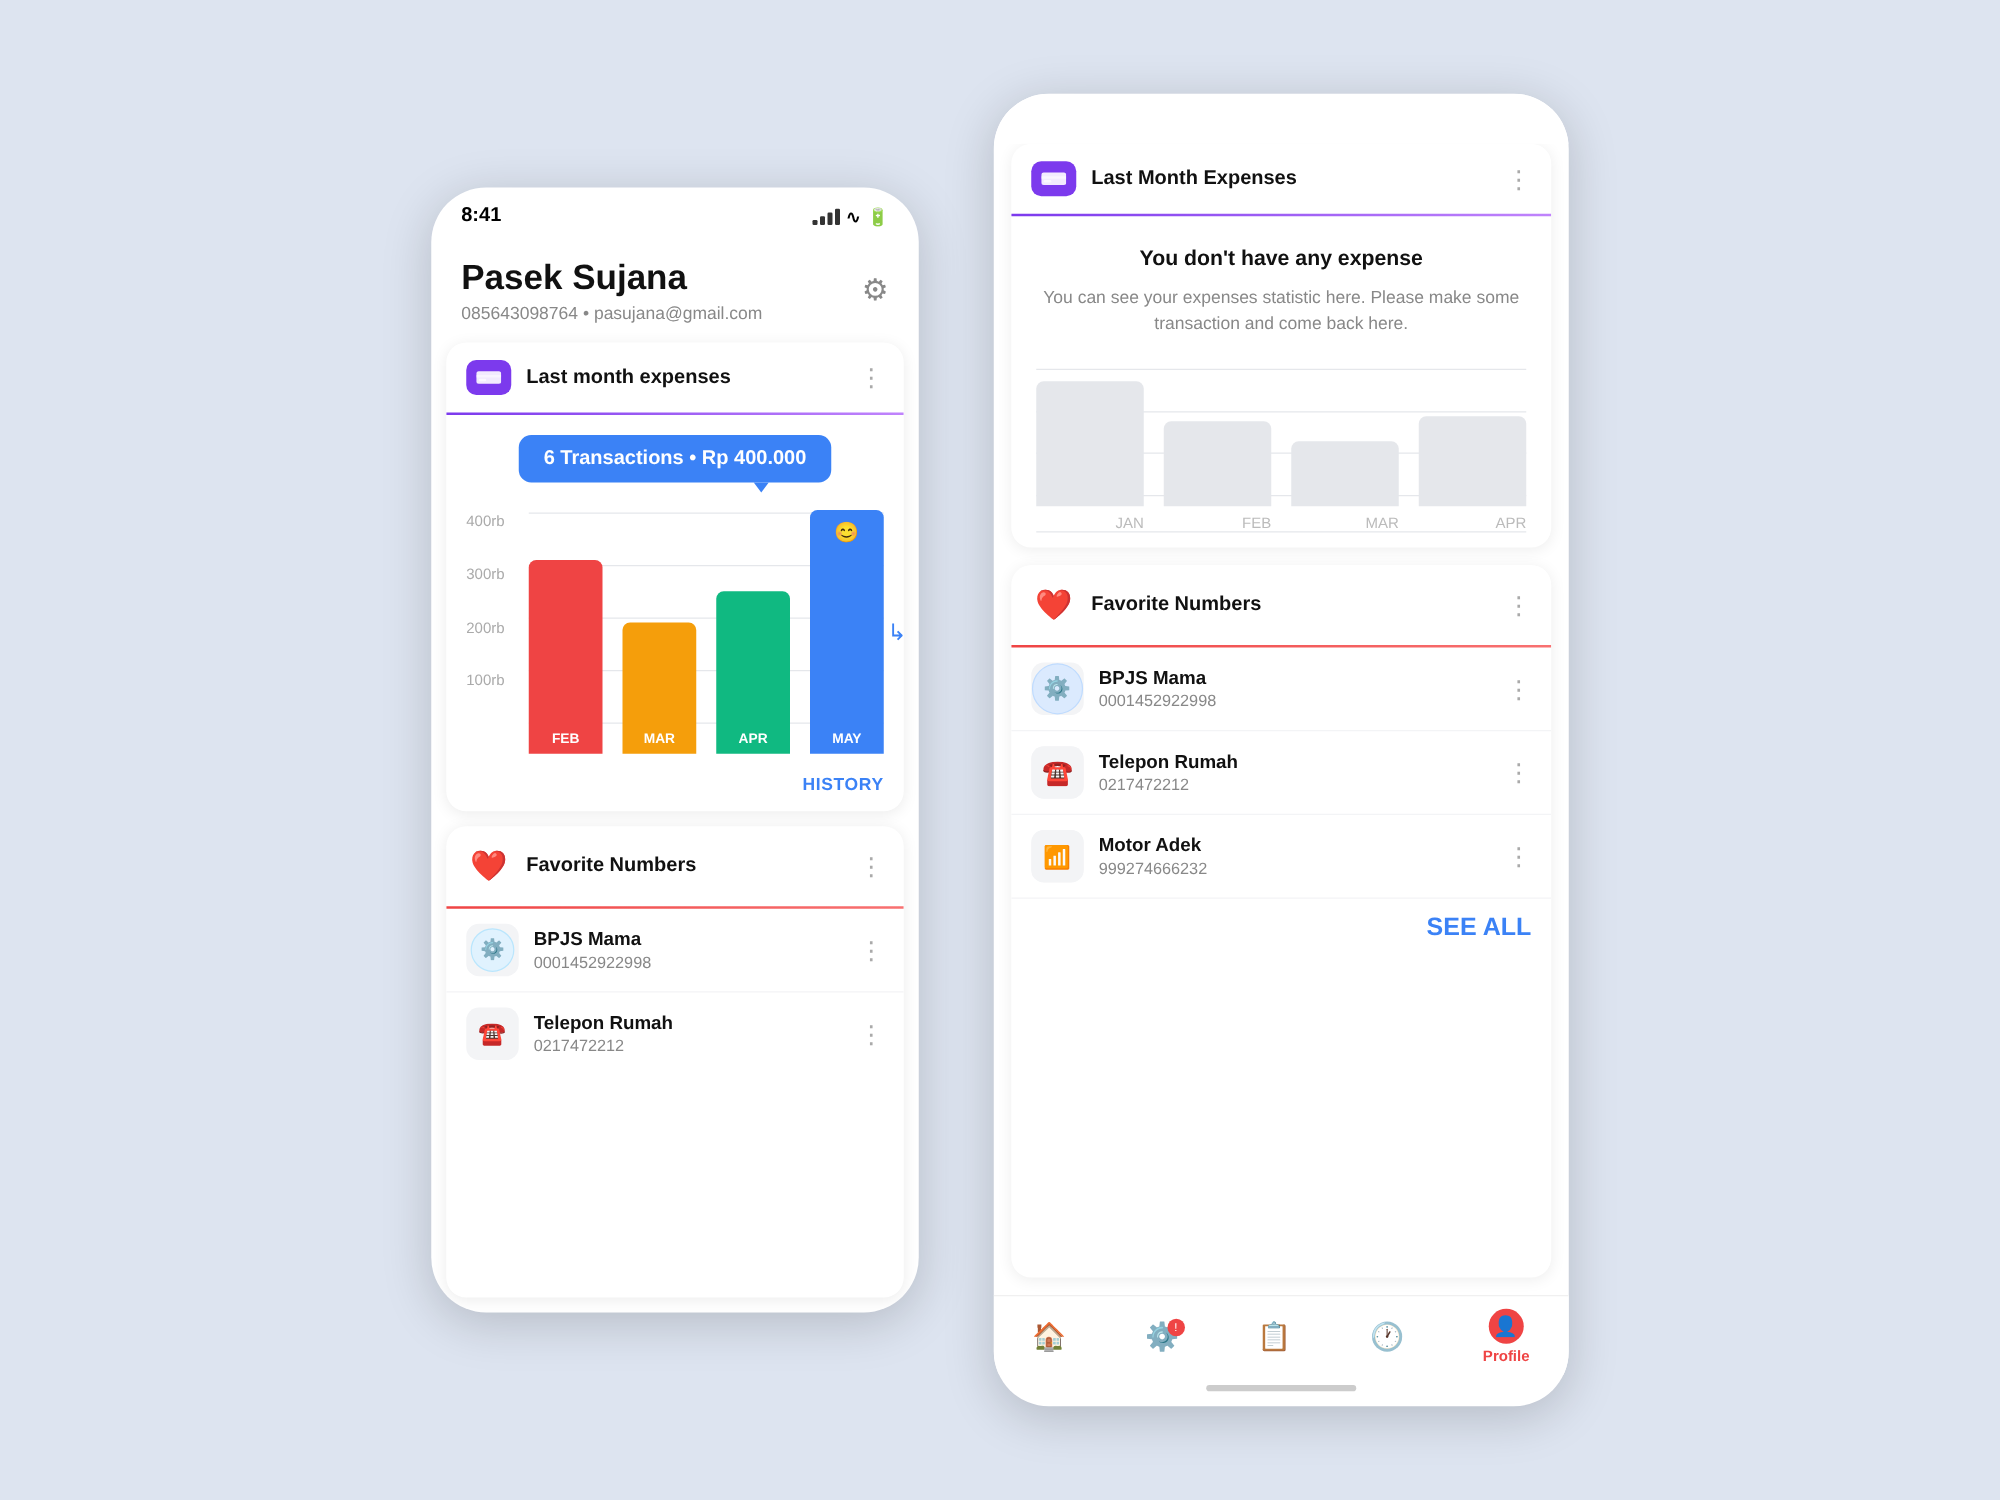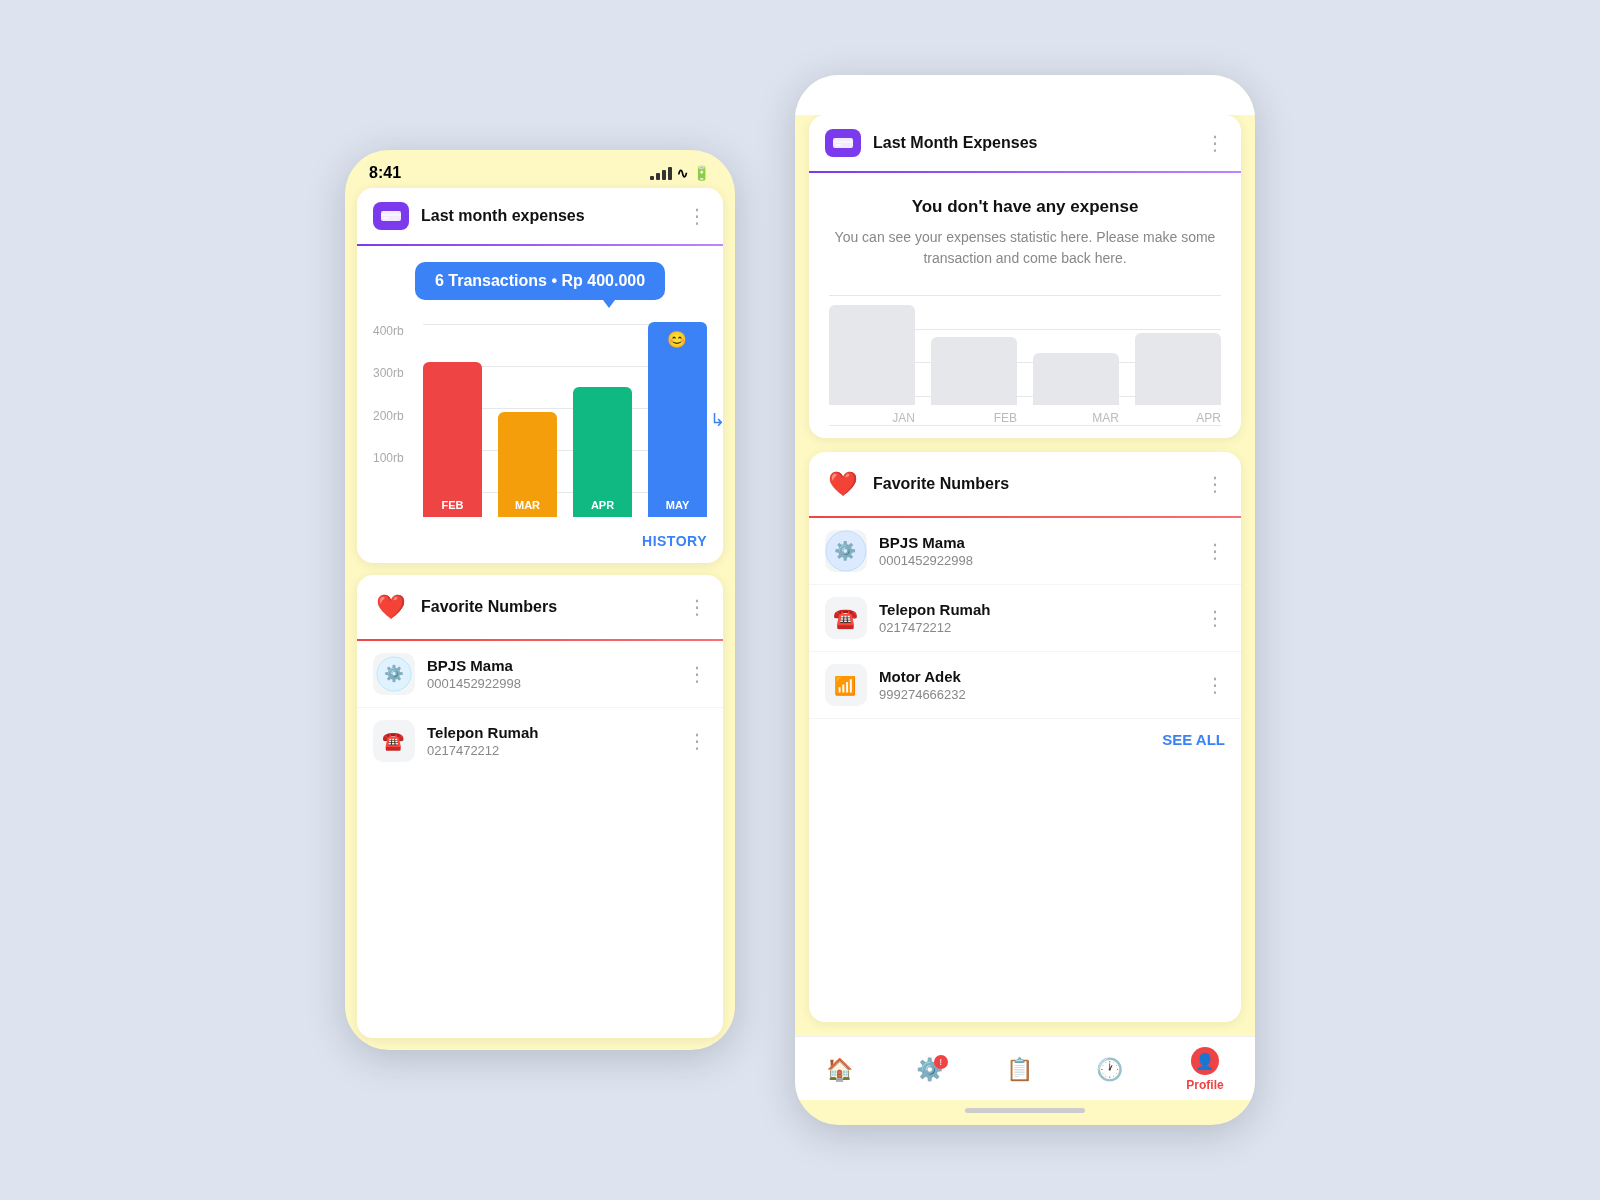--- a/index.html
+++ b/index.html
@@ -17,7 +17,7 @@
 
     
     .phone {
-      background: #fef9c3;
+      background: #ffffff;
       border-radius: 44px;
       box-shadow: 0 8px 40px rgba(0,0,0,0.18);
       overflow: hidden;

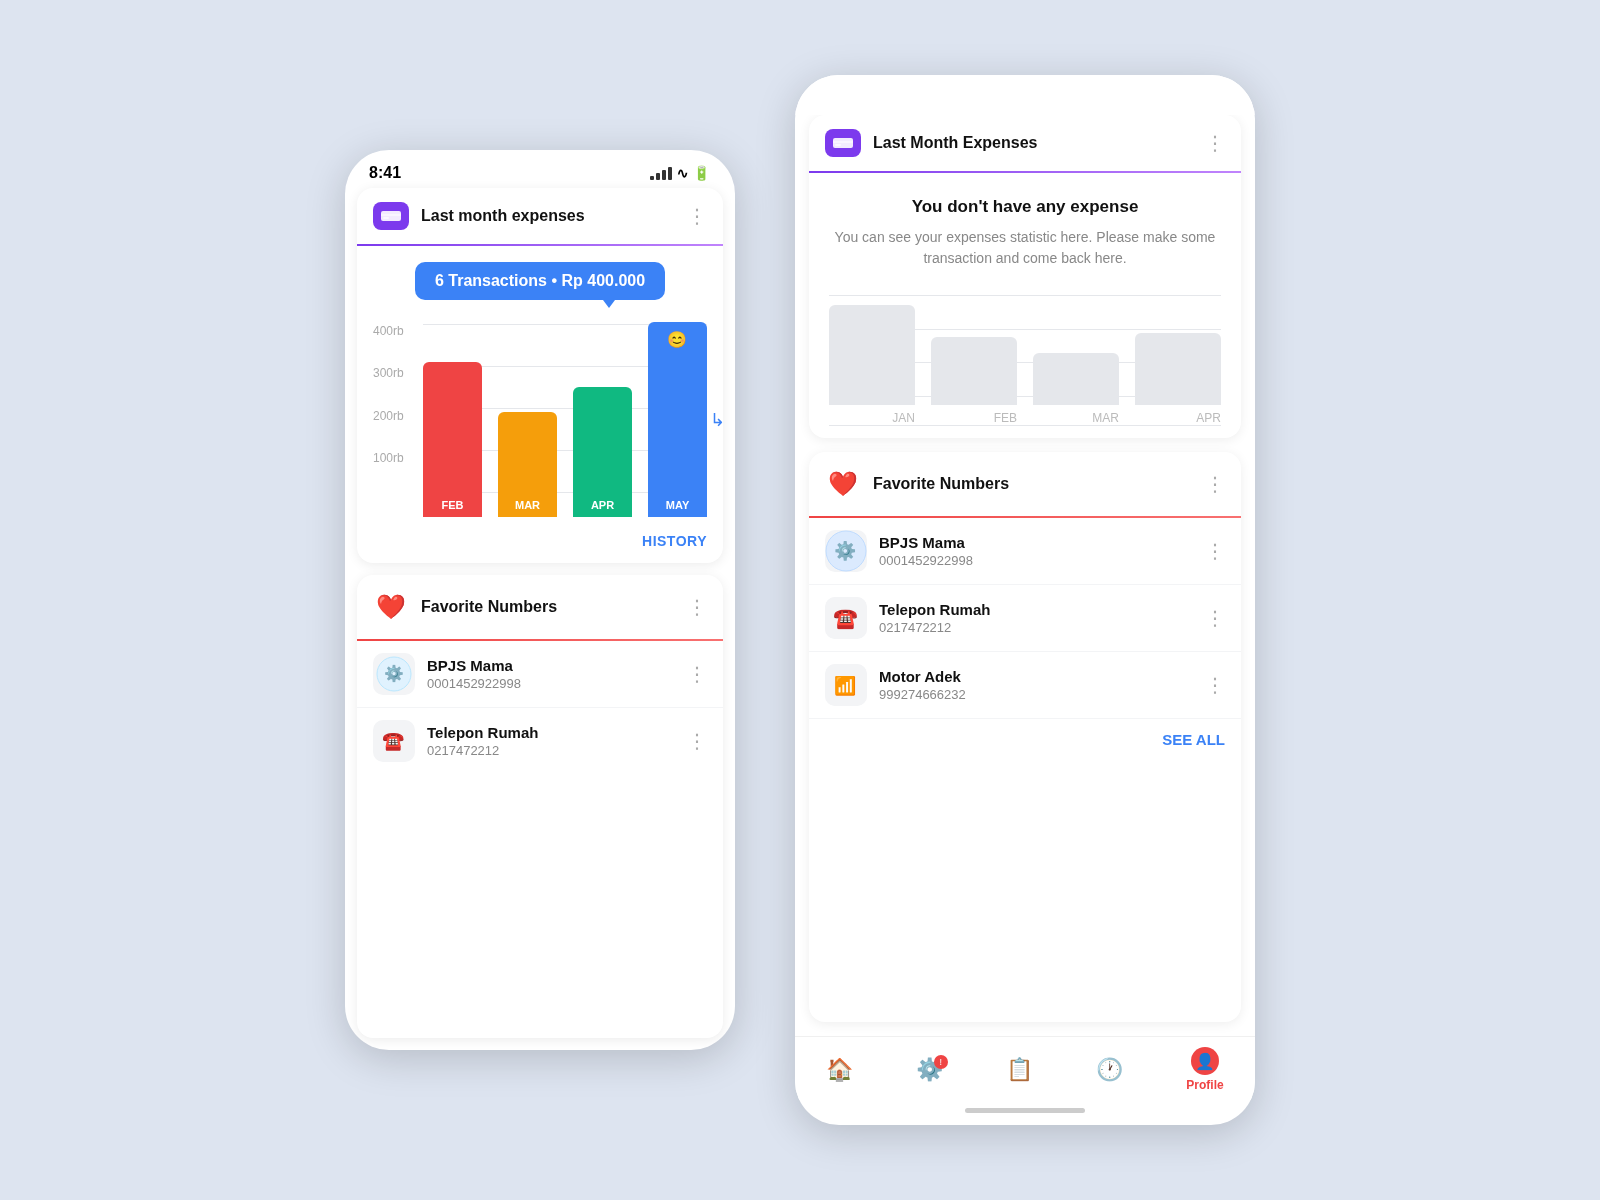--- a/index.html
+++ b/index.html
@@ -337,6 +337,13 @@
     </div>
   </div>
 
+  <div class="header-section">
+    <div class="user-info">
+      <div class="username">Pasek Sujana</div>
+      <div class="user-details">085643098764 • pasujana@gmail.com</div>
+    </div>
+    <div class="gear-btn">⚙</div>
+  </div>
 
   <div class="card">
     <div class="card-header">

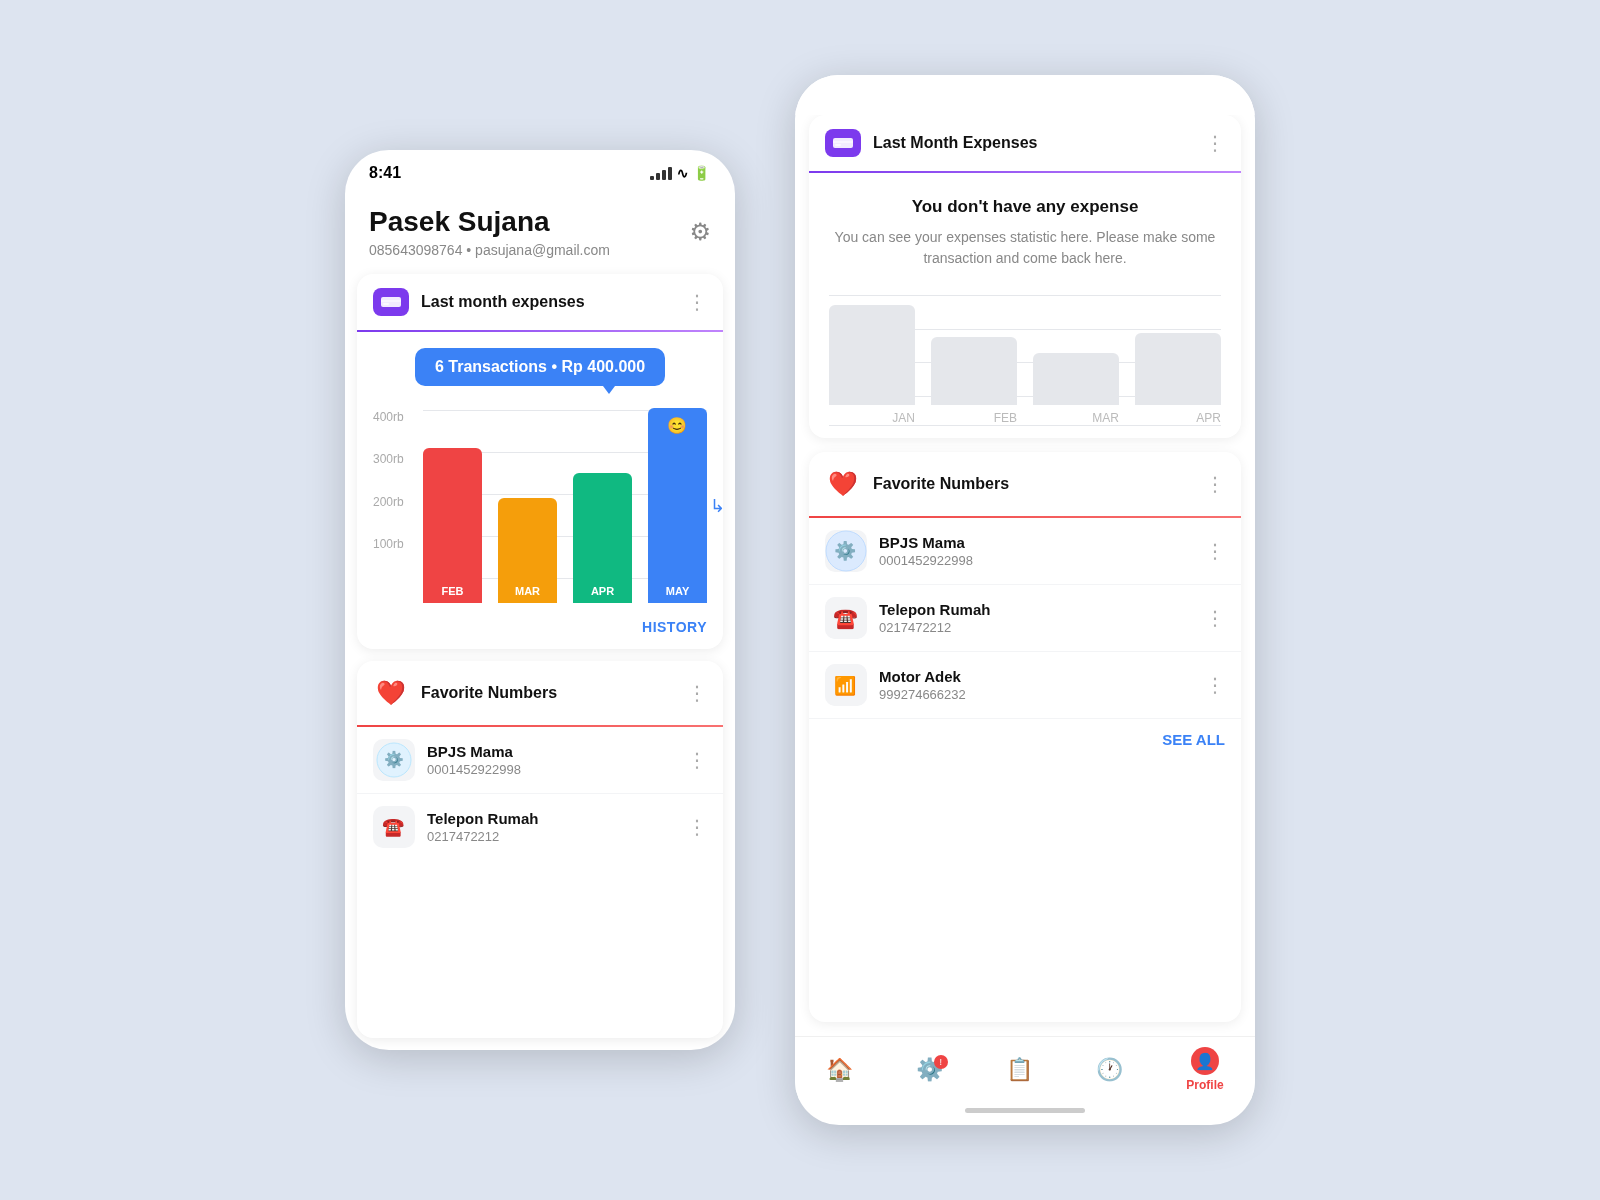--- a/index.html
+++ b/index.html
@@ -554,7 +554,7 @@
       </div>
 
       <div style="text-align:right; padding: 12px 16px 16px;">
-        <span style="color:#3b82f6; font-size:15px; font-weight:700; cursor:pointer;margin-left:36px;">SEE ALL</span>
+        <span style="color:#3b82f6; font-size:20px; font-weight:700; cursor:pointer;margin-left:36px;">SEE ALL</span>
       </div>
     </div>
 

